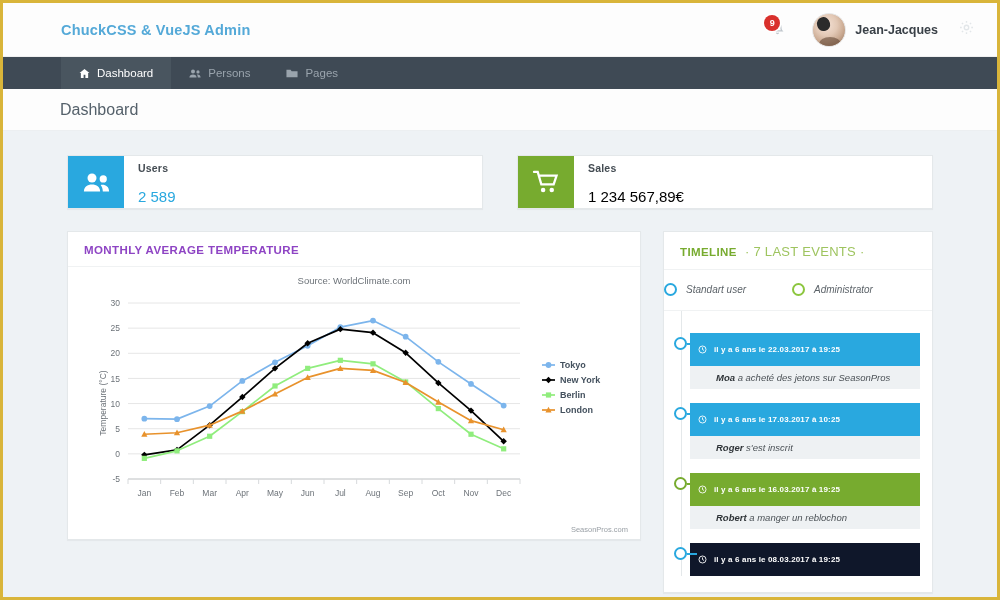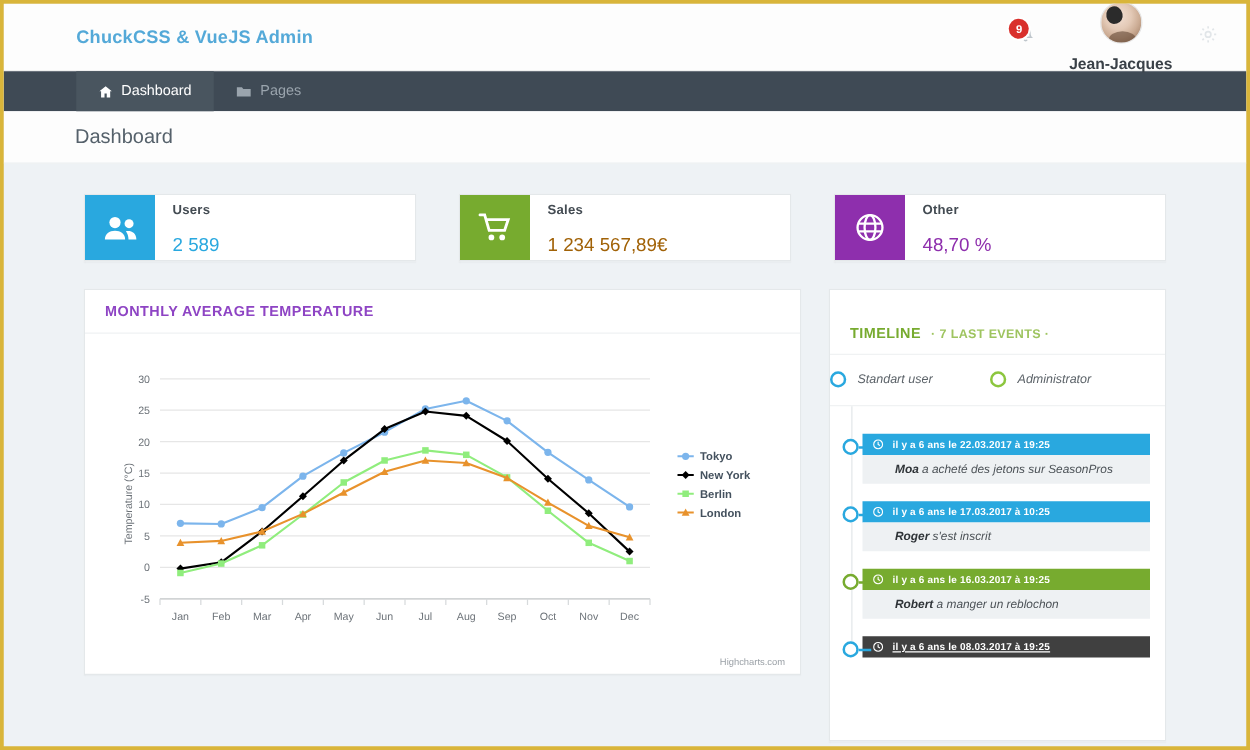--- a/index.html
+++ b/index.html
@@ -41,7 +41,7 @@
     display: flex; align-items: center; justify-content: center;
     box-shadow: 0 0 0 1.5px #fff;
   }
-  .user-block { display: flex; align-items: center; gap: 9px; flex-direction: column; }
+  .user-block { display: flex; align-items: center; gap: 9px; }
   .avatar {
     width: 34px; height: 34px; border-radius: 50%;
     background: radial-gradient(circle at 42% 34%, #f3e0d4 0%, #e3c9b6 38%, #cbab93 62%, #8d6b53 100%);

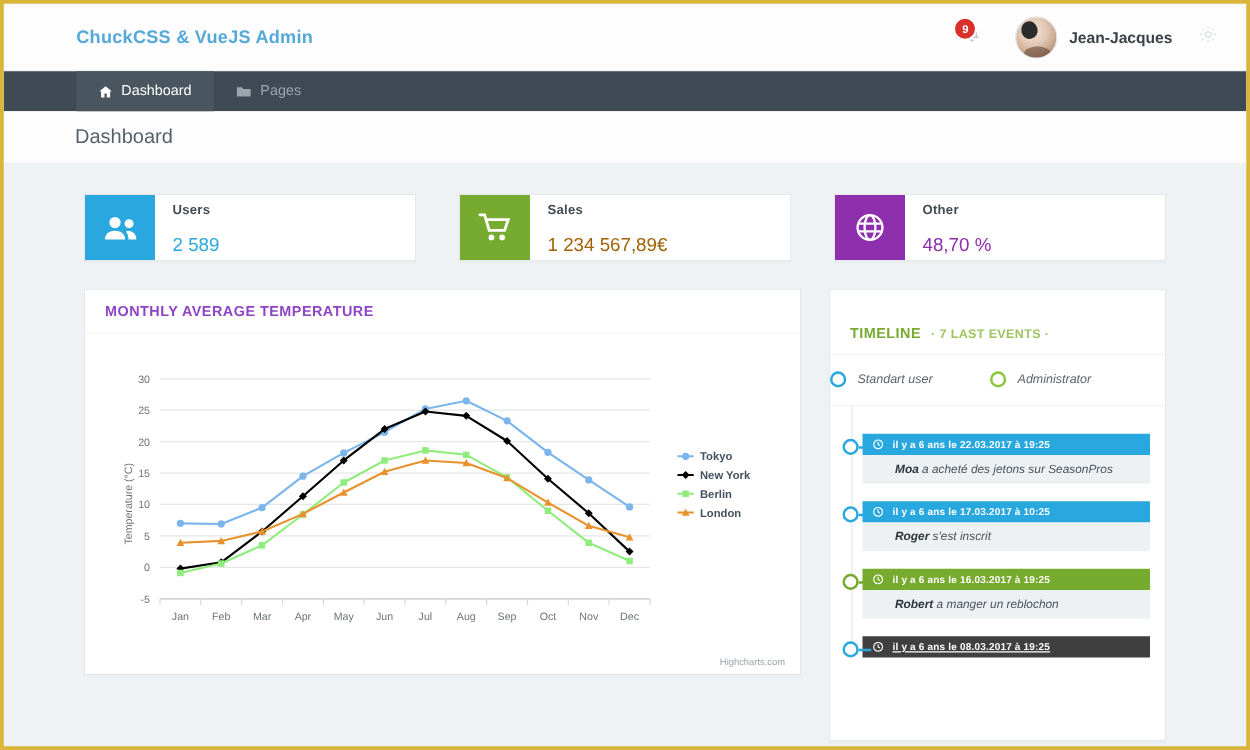--- a/index.html
+++ b/index.html
@@ -199,6 +199,15 @@
         <path d="M8 1.5L.8 7.4h1.9v7.1h4V9.9h2.6v4.6h4V7.4h1.9z"></path>
       </svg>
       <span>Dashboard</span>
+    </div>
+    <div class="nav-item">
+      <svg width="12" height="11" viewBox="0 0 18 14" fill="currentColor">
+        <circle cx="6" cy="4" r="3"></circle>
+          <circle cx="13.5" cy="4.6" r="2.4"></circle>
+        <path d="M.6 13c0-3 2.4-4.6 5.4-4.6S11.4 10 11.4 13z"></path>
+        <path d="M11.8 8.6c2.8-.5 5.6.8 5.6 4.4h-4.2c0-1.7-.5-3.2-1.4-4.4z"></path>
+      </svg>
+      <span>Persons</span>
     </div>
     <div class="nav-item">
       <svg width="12" height="11" viewBox="0 0 16 13" fill="currentColor">

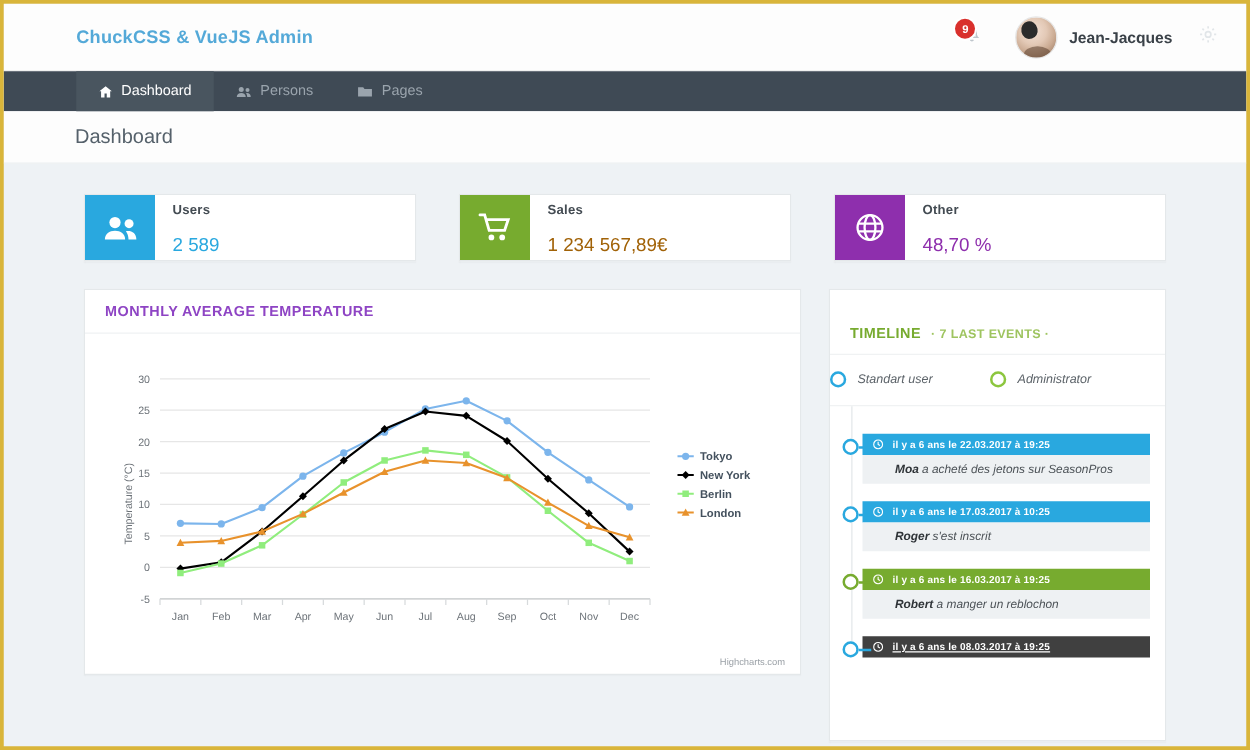--- a/index.html
+++ b/index.html
@@ -254,19 +254,6 @@
         </div>
       </div>
 
-      <div class="stat-card">
-        <div class="stat-icon" style="background:#8e2fad">
-          <svg width="26" height="26" viewBox="0 0 24 24" fill="none" stroke="currentColor" stroke-width="1.7">
-            <circle cx="12" cy="12" r="9.2"></circle>
-            <ellipse cx="12" cy="12" rx="4" ry="9.2"></ellipse>
-            <path d="M3 9.2h18M3 14.8h18"></path>
-          </svg>
-        </div>
-        <div class="stat-body">
-          <div class="stat-label">Other</div>
-          <div class="stat-value" style="color:#8e2fad">48,70 %</div>
-        </div>
-      </div>
     </div>
 
     <div class="panels-row">

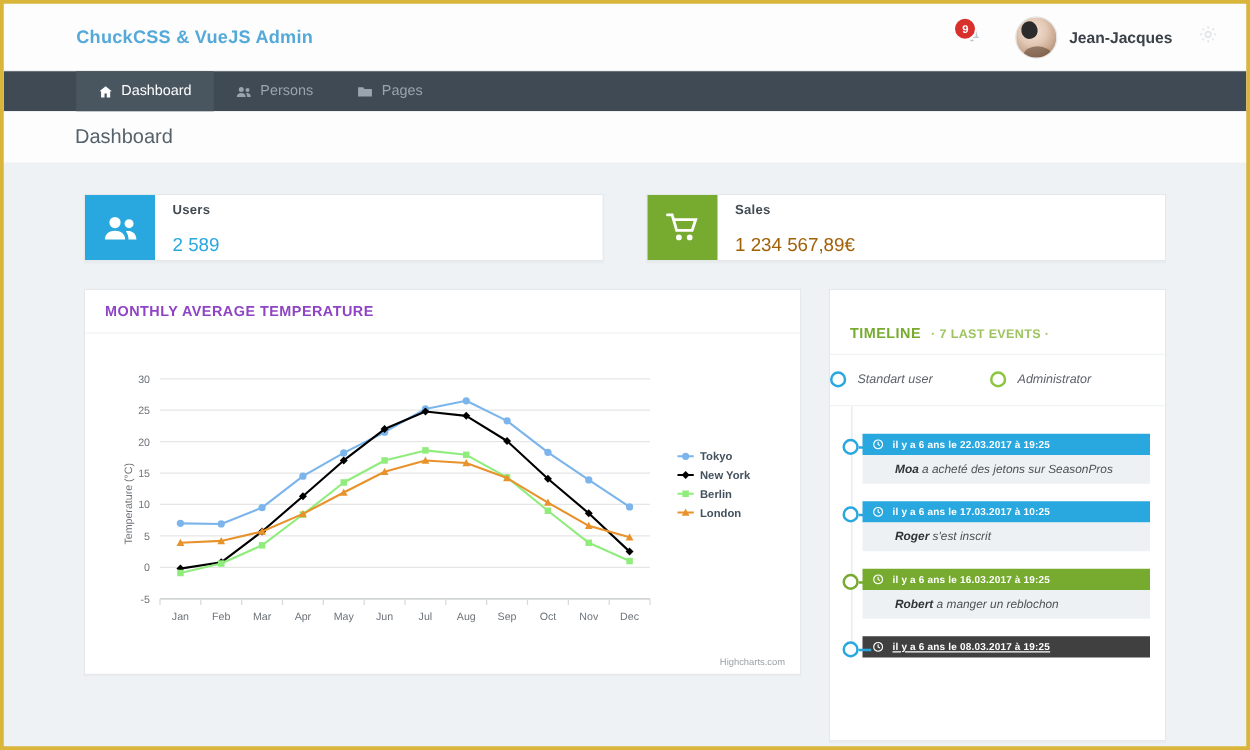--- a/index.html
+++ b/index.html
@@ -250,7 +250,7 @@
         </div>
         <div class="stat-body">
           <div class="stat-label">Sales</div>
-          <div class="stat-value" style="color:#a16207">1 234 567,89€</div>
+          <div class="stat-value" style="color:#000000">1 234 567,89€</div>
         </div>
       </div>
 

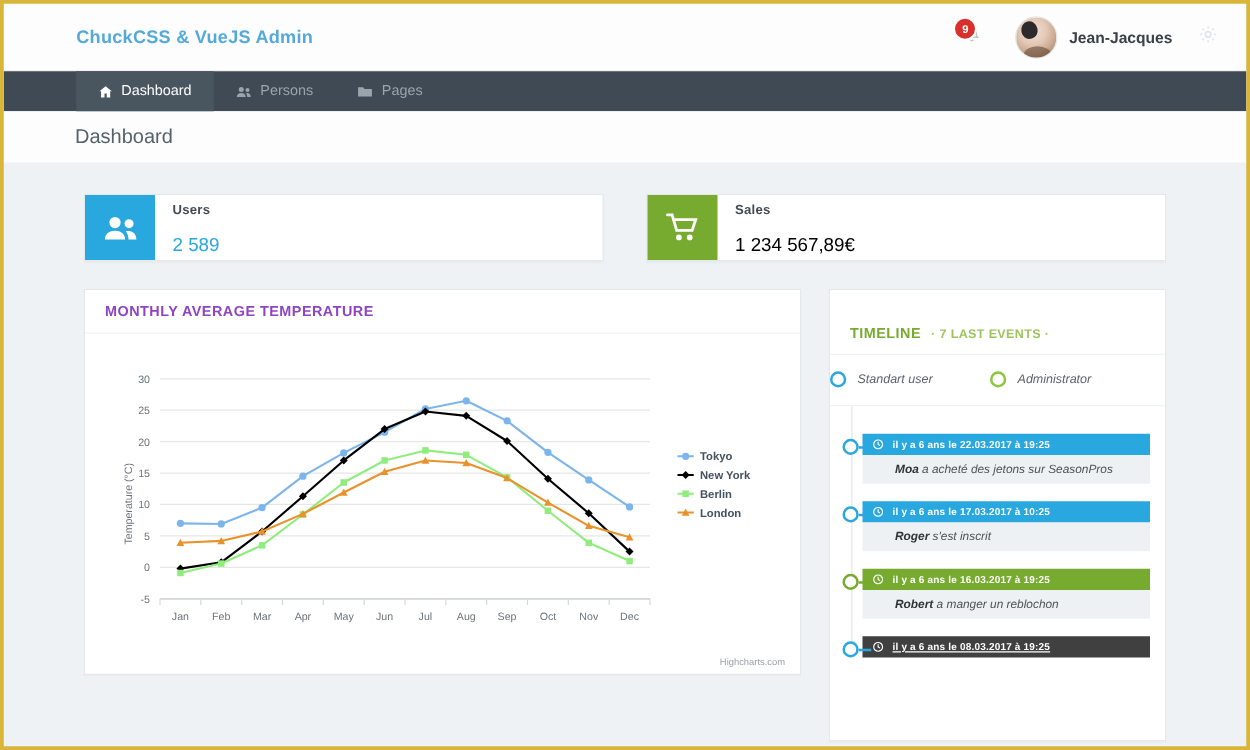--- a/index.html
+++ b/index.html
@@ -110,7 +110,7 @@
     display: flex; align-items: baseline; gap: 8px;
   }
   .panel-title { font-size: 11.5px; font-weight: 700; letter-spacing: .4px; }
-  .panel-sub { font-size: 10px; font-weight: 700; letter-spacing: .3px; margin-top: 18px; }
+  .panel-sub { font-size: 13px; font-weight: 400; letter-spacing: .3px; }
 
   .chart-panel { width: 574px; }
   .chart-area { position: relative; height: 272px; }

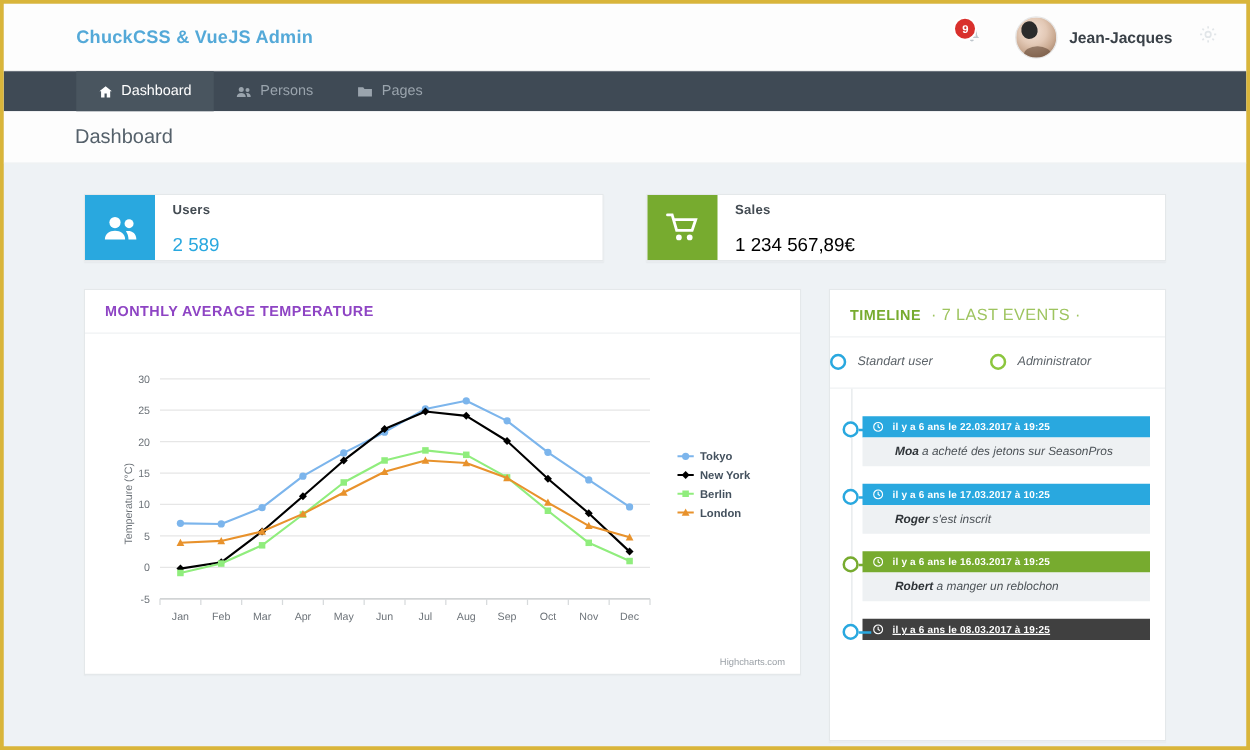--- a/index.html
+++ b/index.html
@@ -263,6 +263,7 @@
           <span class="panel-title" style="color:#8e44c4">MONTHLY AVERAGE TEMPERATURE</span>
         </div>
         <div class="chart-area">
+          <div class="chart-sub">Source: WorldClimate.com</div>
           <div class="ylabel">Temperature (°C)</div>
           <svg id="chart-svg" width="574" height="272" viewBox="0 0 574 272">
               <line x1="60" y1="212" x2="452" y2="212" stroke="#e6e6e6" stroke-width="1"></line>

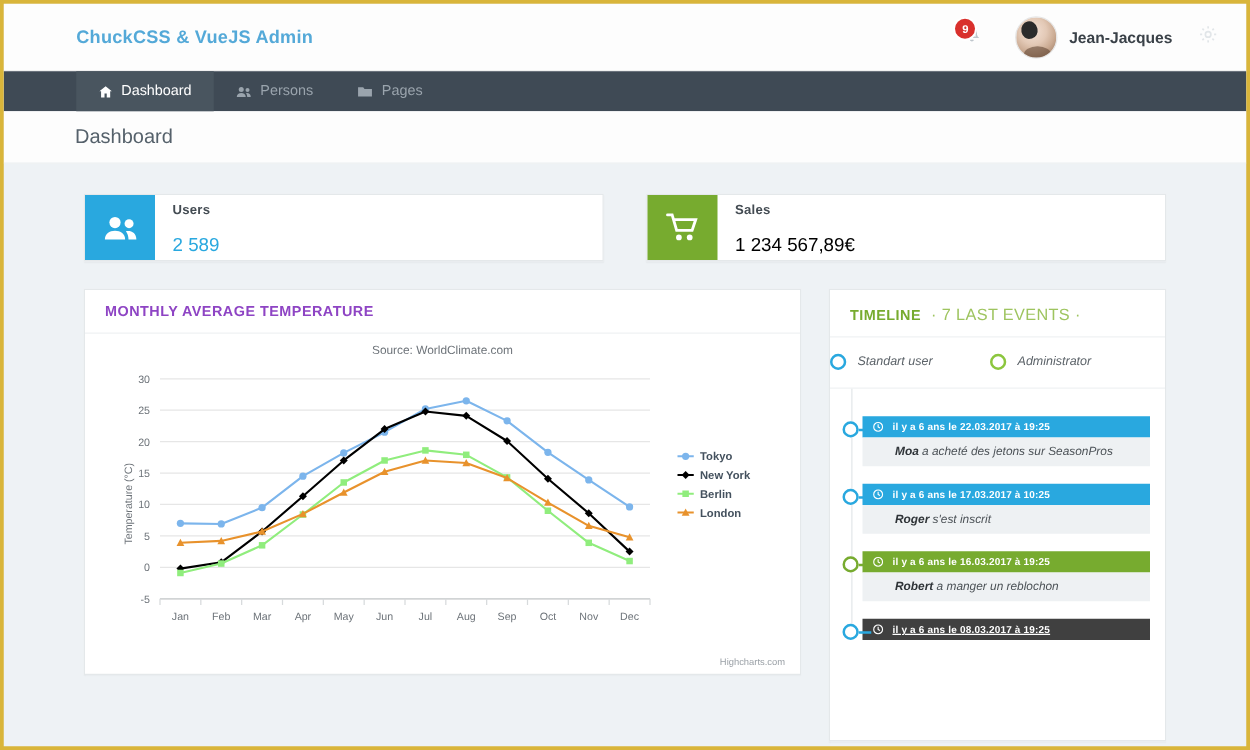--- a/index.html
+++ b/index.html
@@ -151,7 +151,7 @@
   .tl-connector { position: absolute; left: -3px; top: 9.5px; width: 10px; height: 2px; }
   .tl-bar {
     display: flex; align-items: center; gap: 7px;
-    height: 17px; padding: 0 8px; color: #fff;
+    height: 33px; padding: 0 8px; color: #fff;
     font-size: 8px; font-weight: 700; letter-spacing: .15px;
   }
   .tl-body {

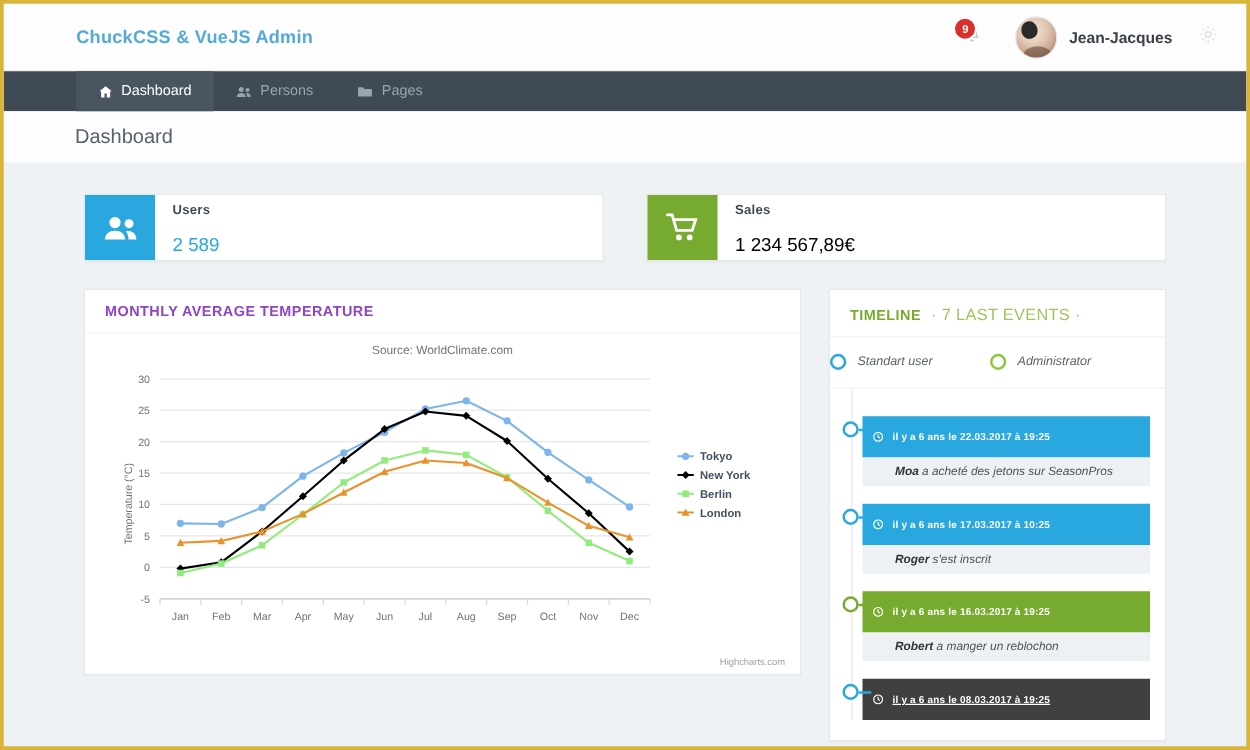--- a/index.html
+++ b/index.html
@@ -389,7 +389,7 @@
                 <text x="492" y="146.4" font-size="9" fill="#44515e" font-family="&quot;Liberation Sans&quot;, sans-serif" font-weight="700">London</text>
               </g>
             </svg>
-          <div class="chart-credit">Highcharts.com</div>
+          <div class="chart-credit">SeasonPros.com</div>
         </div>
       </div>
 

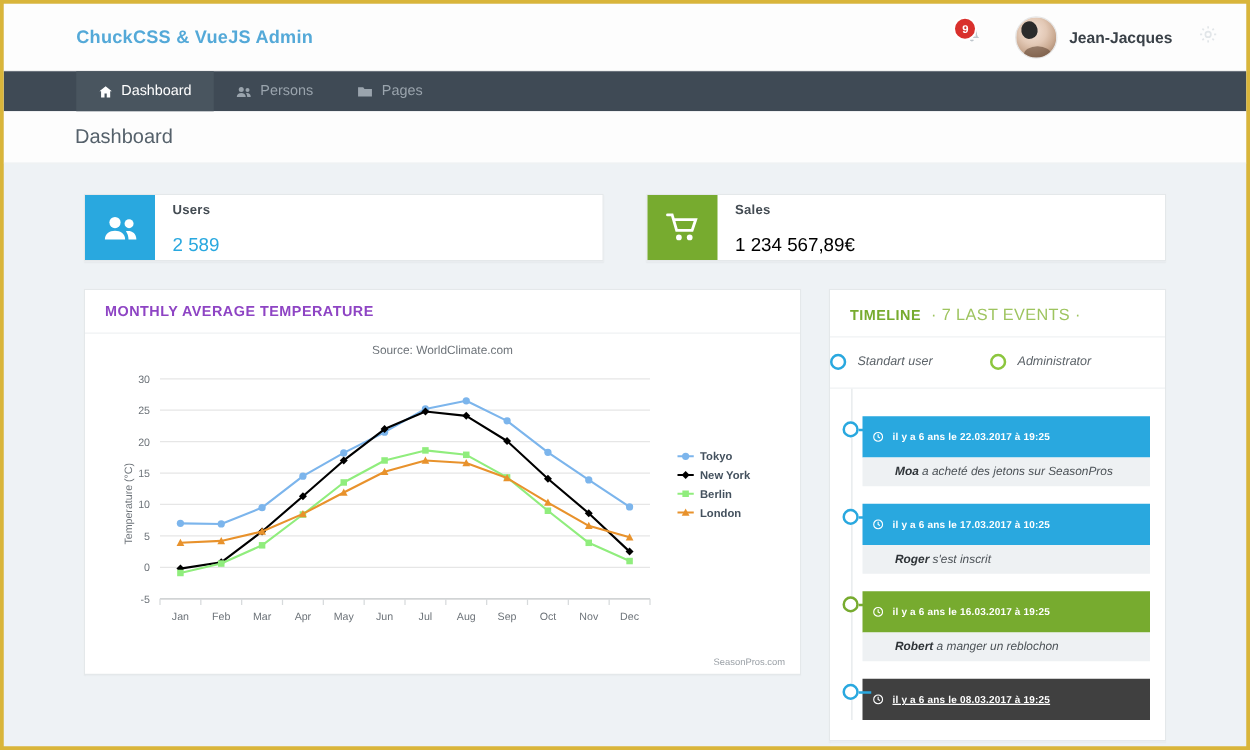--- a/index.html
+++ b/index.html
@@ -451,7 +451,7 @@
             <div class="tl-event">
               <div class="tl-dot" style="border-color: rgb(41, 168, 223);"></div>
               <div class="tl-connector" style="background: rgb(41, 168, 223);"></div>
-              <div class="tl-bar" style="background: #404040; text-decoration: underline;">
+              <div class="tl-bar" style="background: #0f172a;">
                 <svg width="9" height="9" viewBox="0 0 12 12" fill="none" stroke="#fff" stroke-width="1.2">
                   <circle cx="6" cy="6" r="4.7"></circle>
                   <path d="M6 3.2V6l2 1.3"></path>

